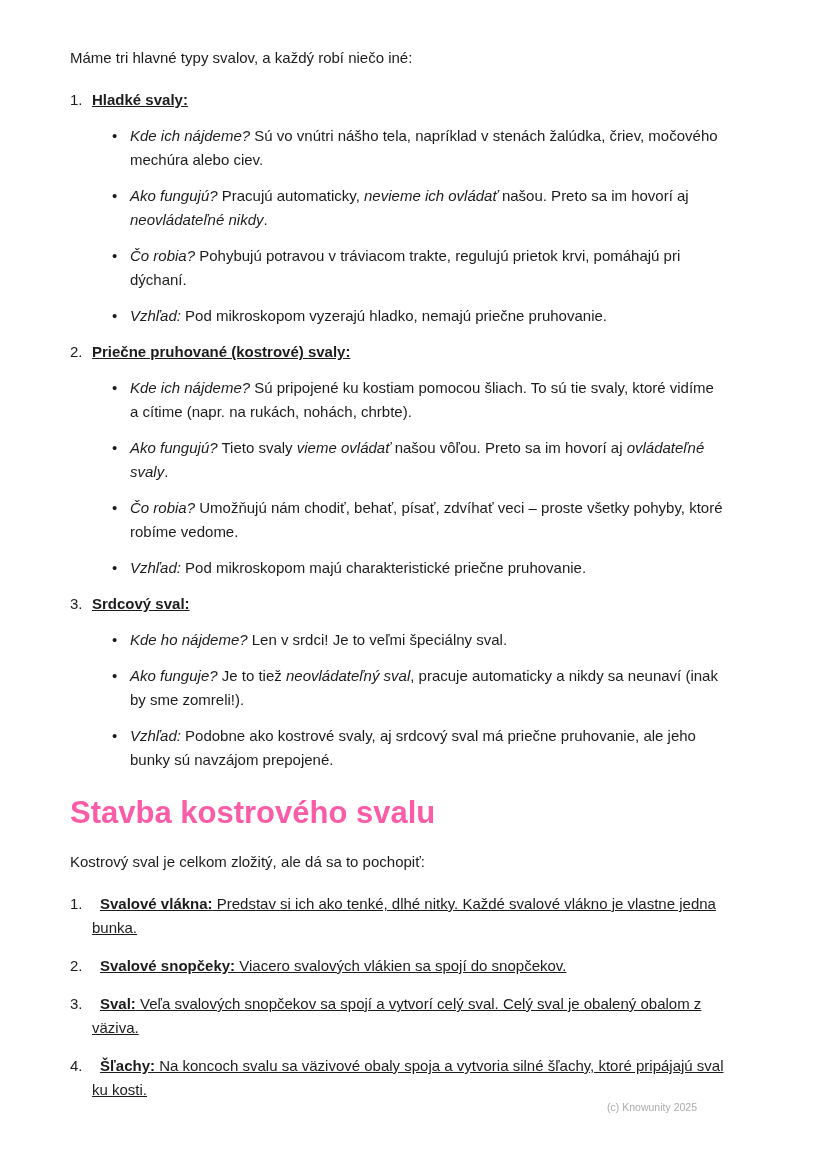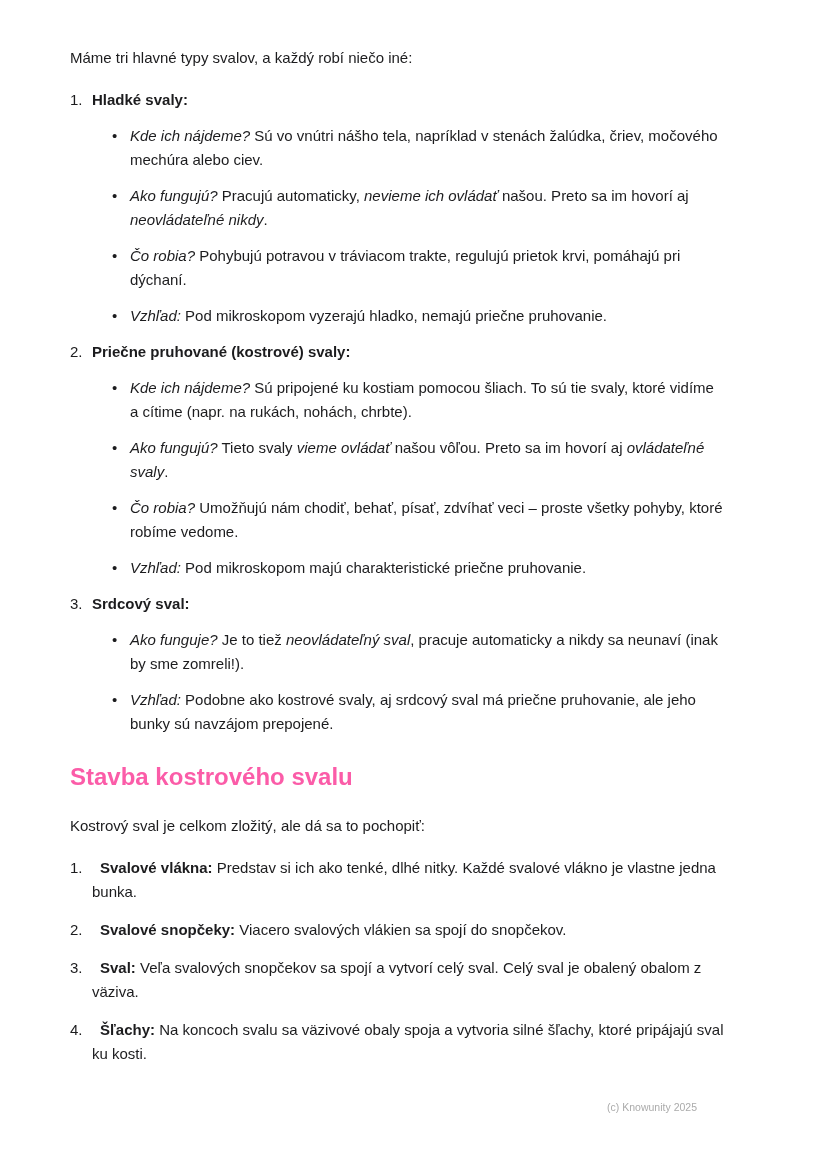--- a/index.html
+++ b/index.html
@@ -35,7 +35,7 @@
   .num {
     flex: 0 0 22px;
   }
-  .numline .txt { flex: 1; }
+  .numline .txt { flex: 1; text-decoration: underline; }
   .ttl { font-weight: bold; }
   .type-section { margin-bottom: 10px; }
   .type-section .numline { margin-bottom: 12px; }

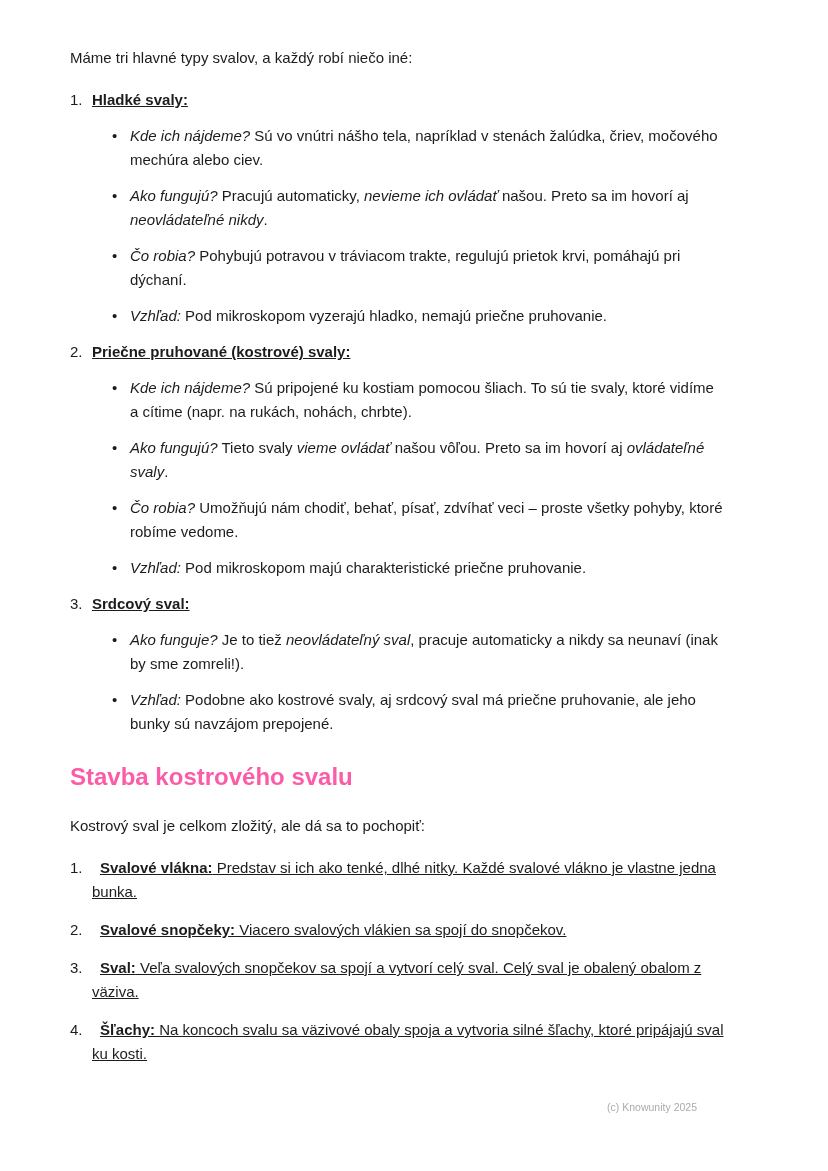--- a/index.html
+++ b/index.html
@@ -124,6 +124,7 @@
         <span class="txt ttl">Srdcový sval:</span>
       </p>
       <ul class="bullets">
+        <li><span><span class="it">Kde ho nájdeme?</span><span> Len v srdci! Je to veľmi špeciálny sval.</span></span></li>
         <li><span><span class="it">Ako funguje?</span><span> Je to tiež </span><span class="it">neovládateľný sval</span><span>, pracuje automaticky a nikdy sa neunaví (inak by sme zomreli!).</span></span></li>
         <li><span><span class="it">Vzhľad:</span><span> Podobne ako kostrové svaly, aj srdcový sval má priečne pruhovanie, ale jeho bunky sú navzájom prepojené.</span></span></li>
       </ul>

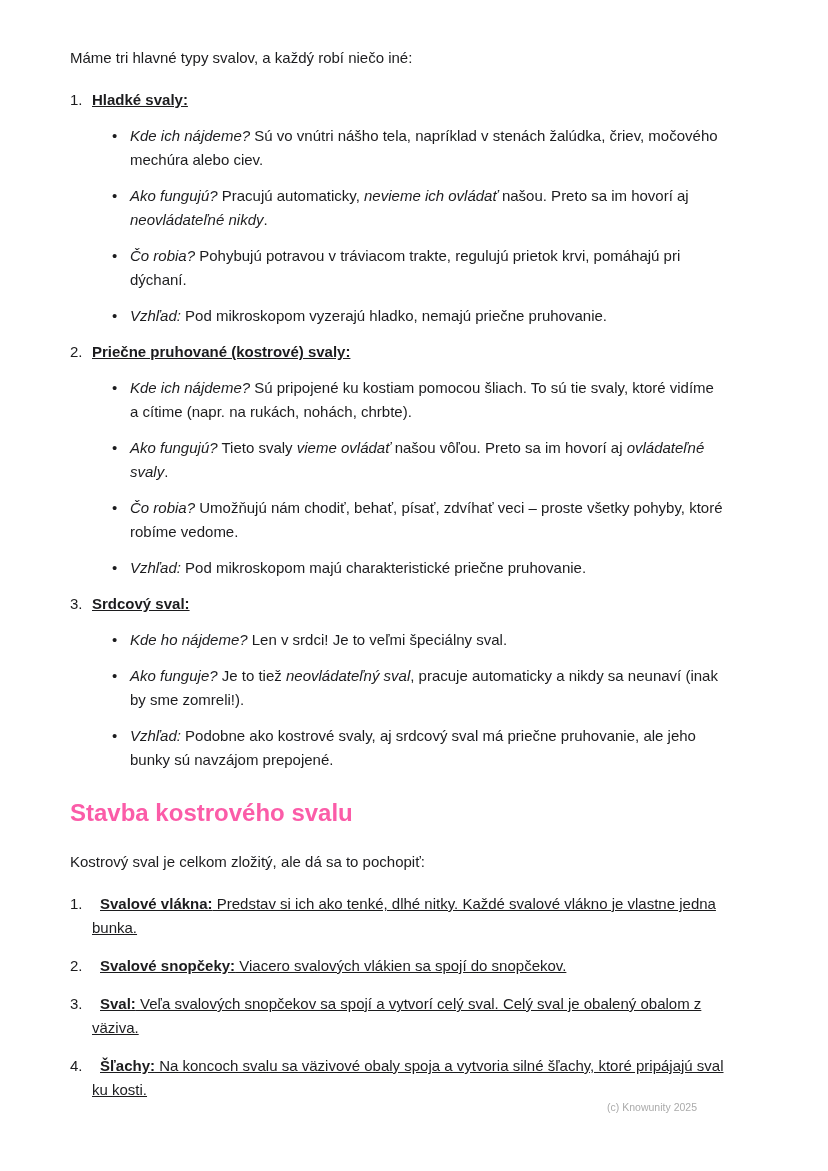--- a/index.html
+++ b/index.html
@@ -57,7 +57,7 @@
   }
   .section-heading {
     margin: 26px 0 22px 0;
-    font-size: 24px;
+    font-size: 31px;
     line-height: 30px;
     font-weight: bold;
     color: var(--heading-pink, #fb5ca8);

